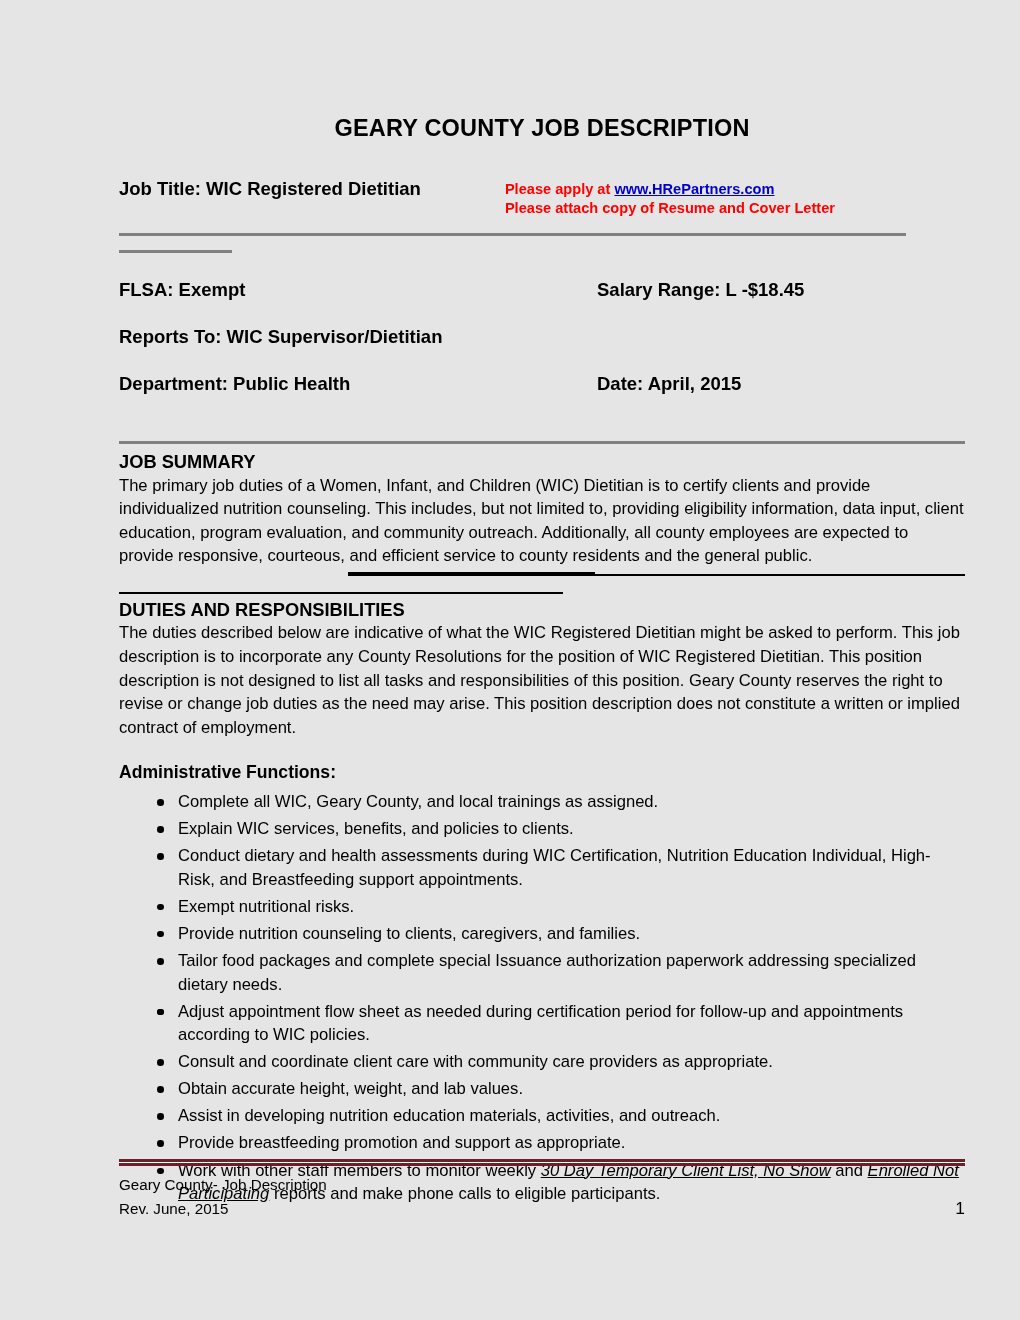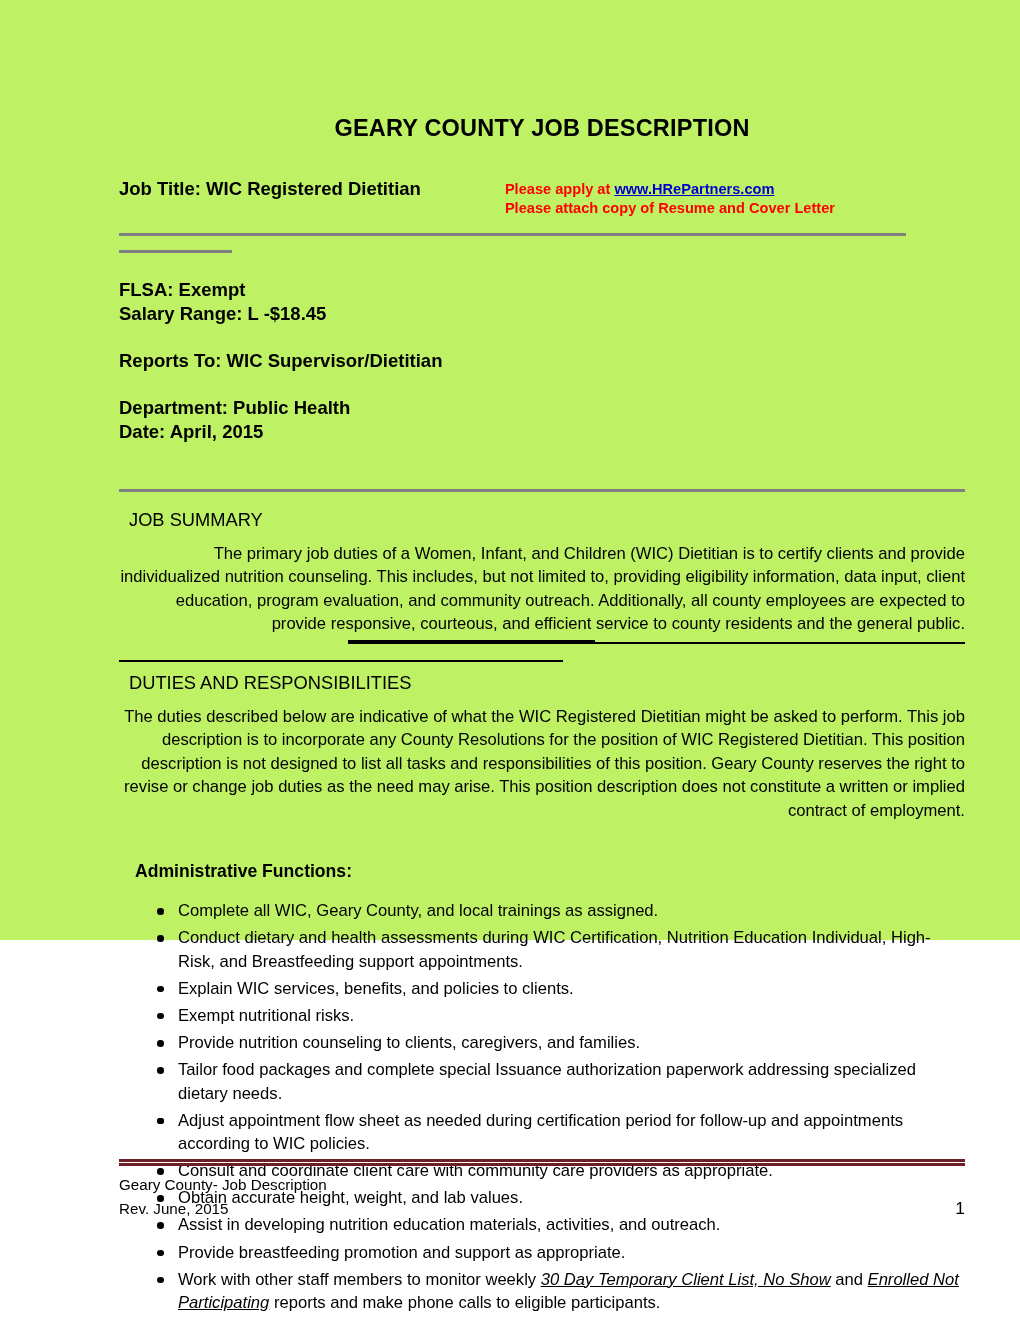--- a/index.html
+++ b/index.html
@@ -20,8 +20,8 @@
     position: absolute;
     left: 0; top: 0;
     width: 1020px;
-    height: 940px;
-    background: #bef264;
+    height: 1320px;
+    background: #e5e5e5;
   }
 
   .content {

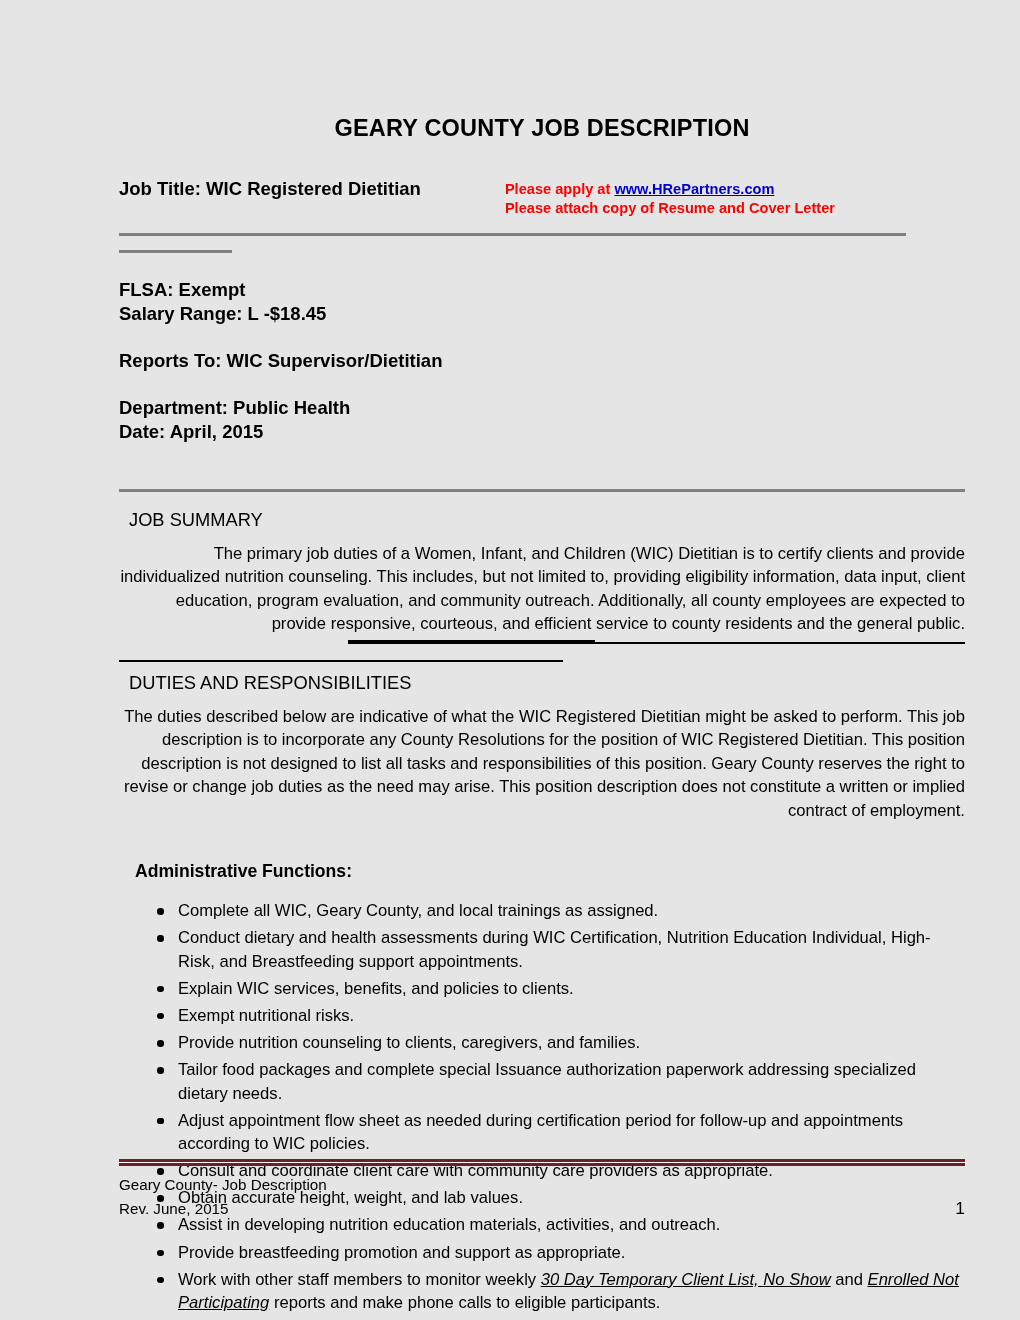--- a/index.html
+++ b/index.html
@@ -97,7 +97,6 @@
   .info-row {
     display: flex;
     margin-bottom: 23px;
-    flex-direction: column;
   }
   .info-row:last-child { margin-bottom: 7px; }
   .info-left {

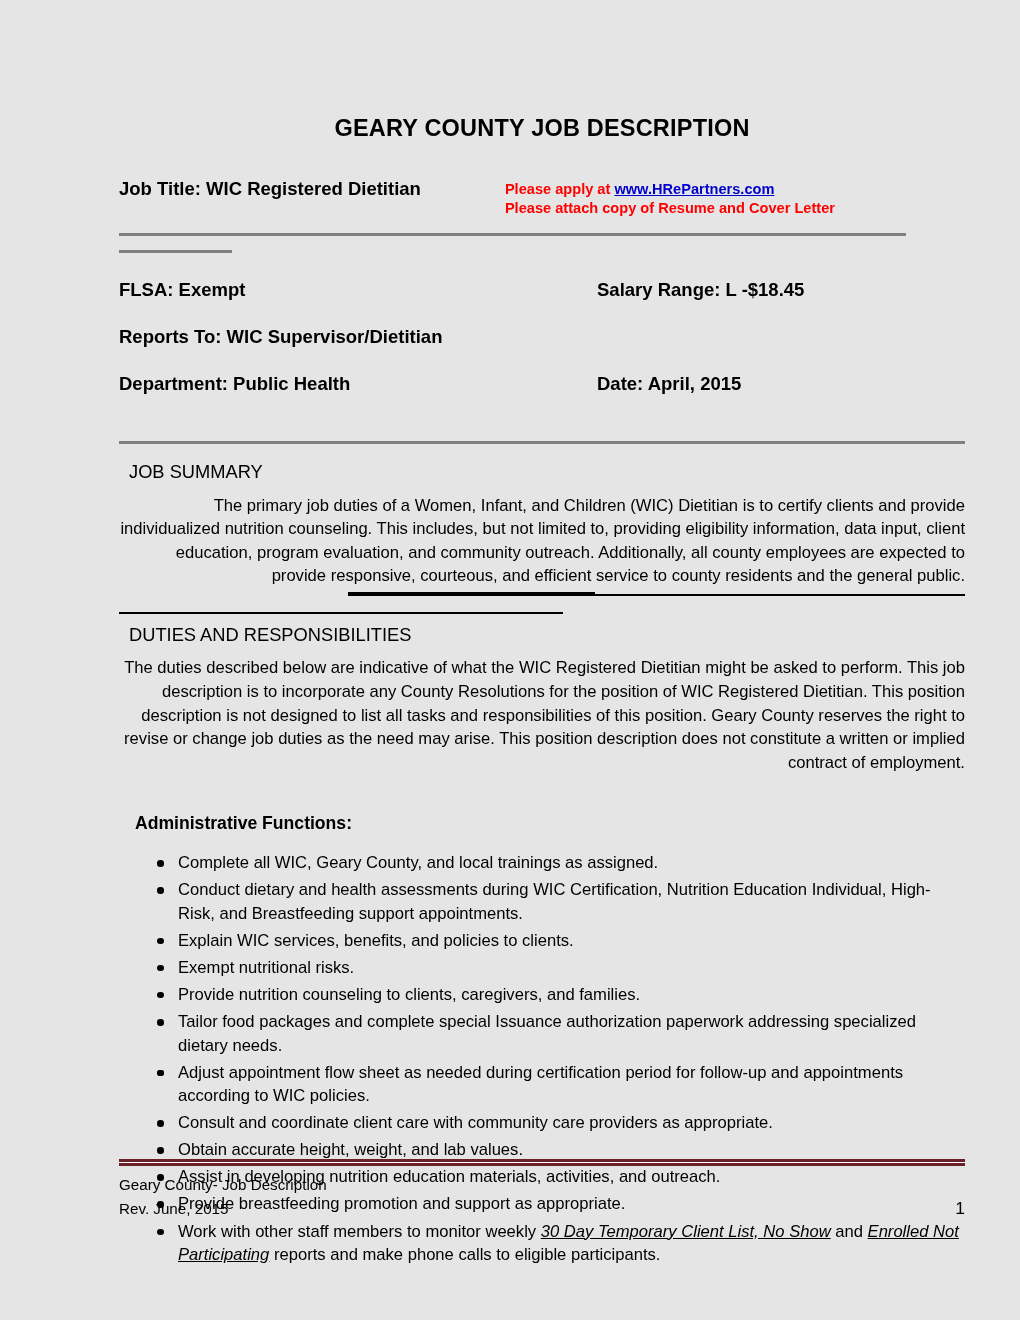--- a/index.html
+++ b/index.html
@@ -110,9 +110,9 @@
   
   .section-head {
     font-size: 18.3px;
-    font-weight: normal;
+    font-weight: bold;
     line-height: 1.25;
-    margin: 10px;
+    margin: 0;
   }
   .body-text {
     font-size: 16.6px;

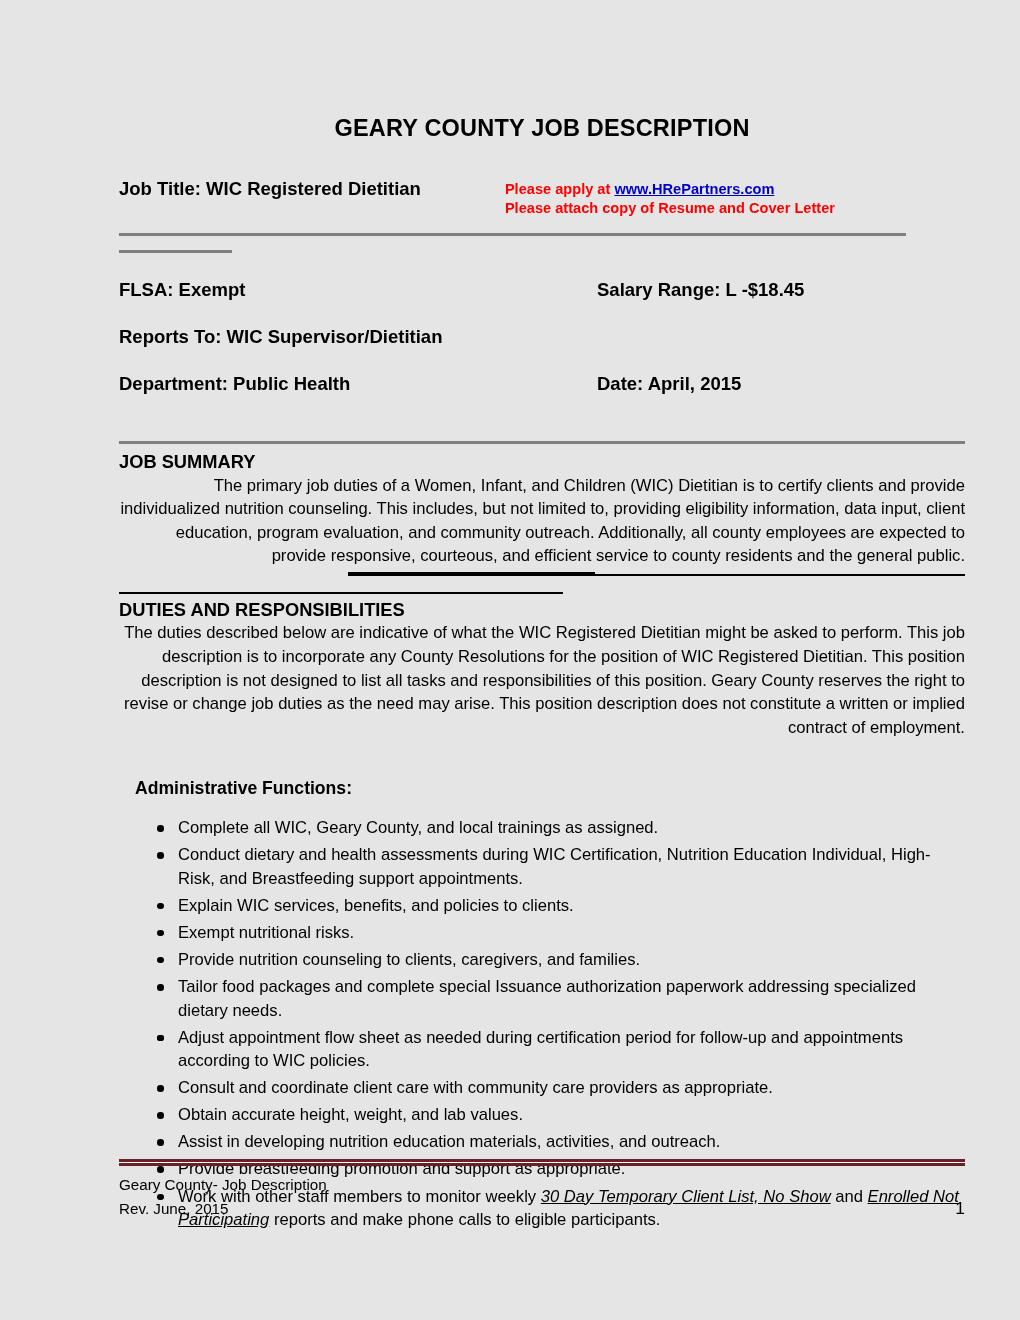--- a/index.html
+++ b/index.html
@@ -118,7 +118,7 @@
     font-size: 16.6px;
     line-height: 1.42;
     margin: 0;
-    text-align: right;
+    text-align: left;
   }
   .sub-head {
     font-size: 17.6px;

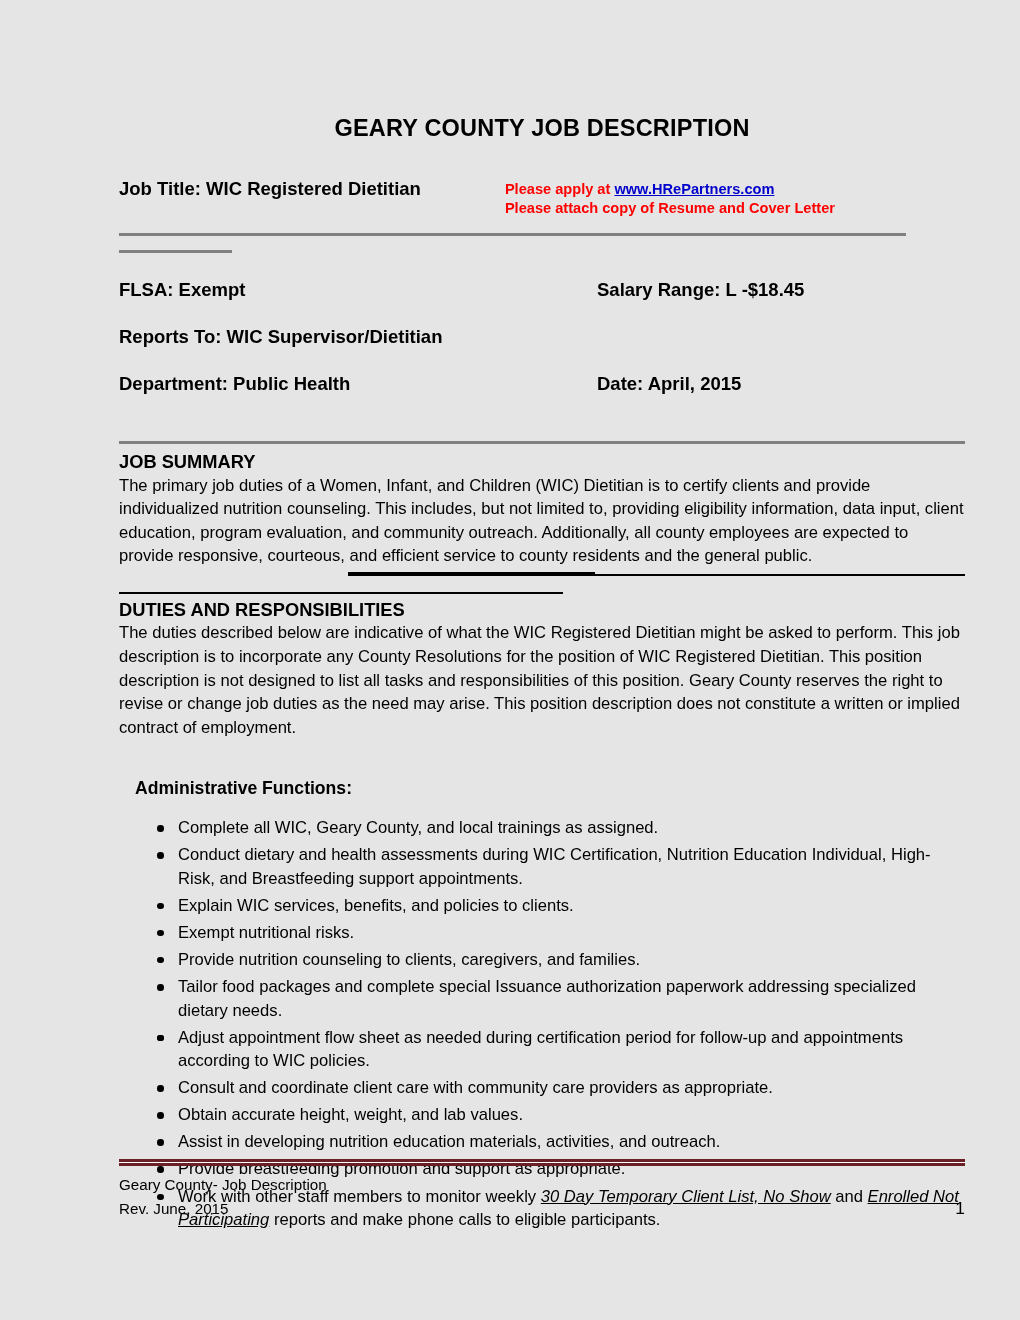--- a/index.html
+++ b/index.html
@@ -124,7 +124,7 @@
     font-size: 17.6px;
     font-weight: bold;
     line-height: 1.3;
-    margin: 16px;
+    margin: 0;
   }
 
   

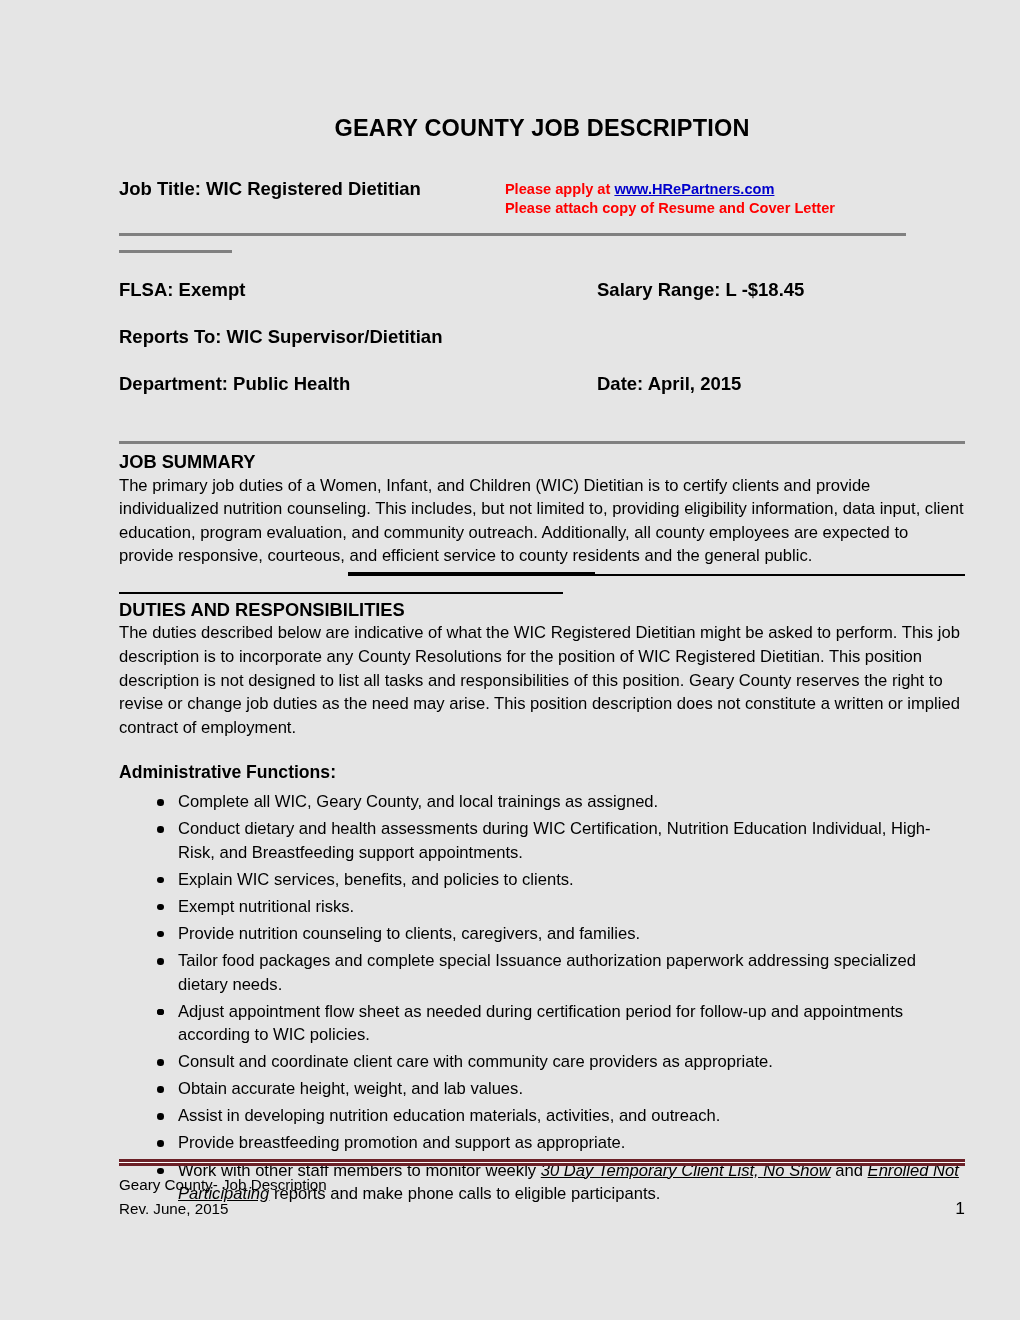--- a/index.html
+++ b/index.html
@@ -277,8 +277,8 @@
 
     <ul class="duty-list">
       <li><span class="bullet-dot"></span><span>Complete all WIC, Geary County, and local trainings as assigned.</span></li>
+      <li><span class="bullet-dot"></span><span>Explain WIC services, benefits, and policies to clients.</span></li>
       <li><span class="bullet-dot"></span><span>Conduct dietary and health assessments during WIC Certification, Nutrition Education Individual, High-Risk, and Breastfeeding support appointments.</span></li>
-      <li><span class="bullet-dot"></span><span>Explain WIC services, benefits, and policies to clients.</span></li>
       <li><span class="bullet-dot"></span><span>Exempt nutritional risks.</span></li>
       <li><span class="bullet-dot"></span><span>Provide nutrition counseling to clients, caregivers, and families.</span></li>
       <li><span class="bullet-dot"></span><span>Tailor food packages and complete special Issuance authorization paperwork addressing specialized dietary needs.</span></li>

